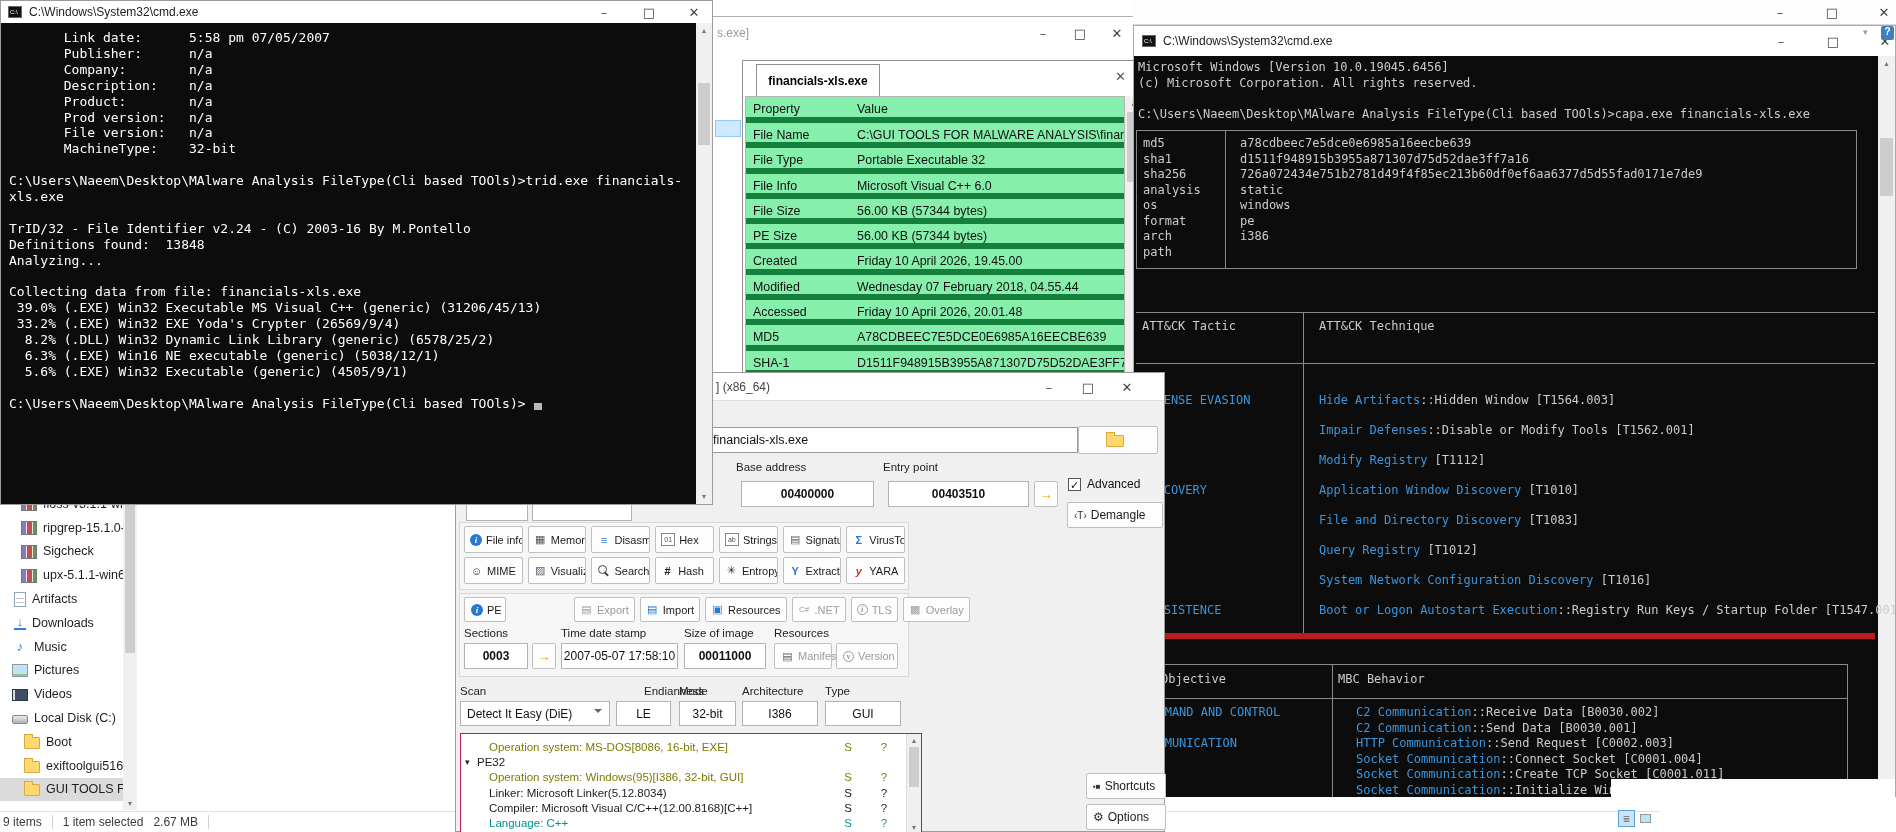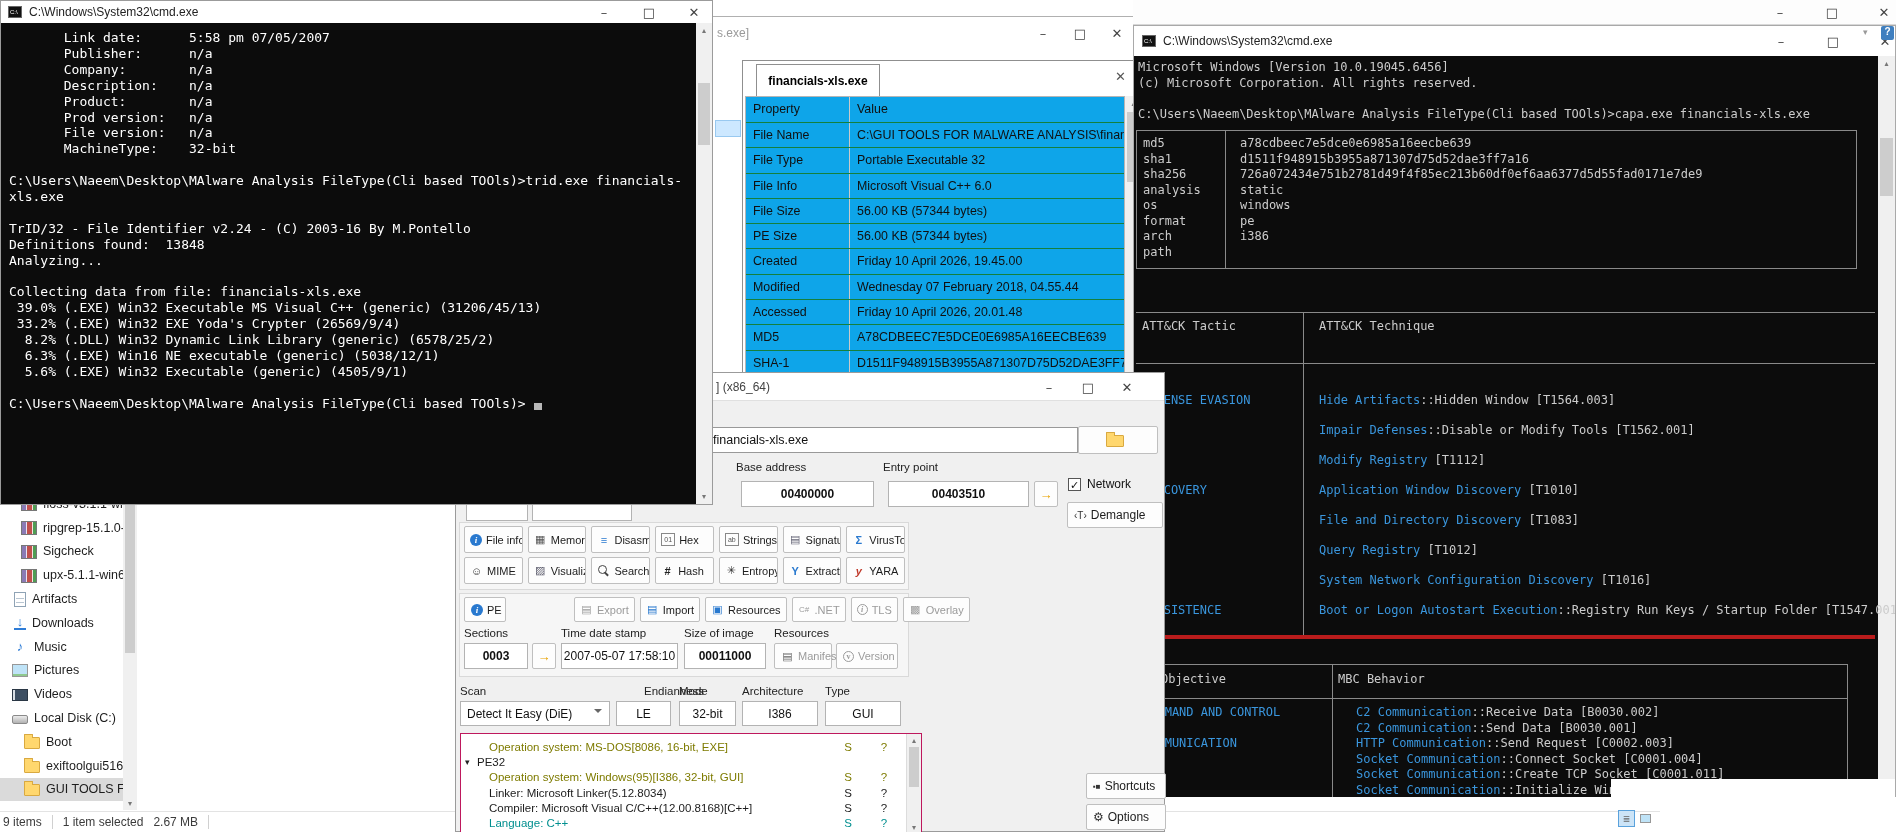--- a/index.html
+++ b/index.html
@@ -91,7 +91,7 @@
               display:flex; align-items:center; justify-content:center; color:#e8a200; font-weight:bold; font-size:13px; }
 
   
-  .prow { display:flex; height:25.3px; font-size:12.4px; color:#101010; border-bottom:1px solid #15803d; background:#0ea5e9; }
+  .prow { display:flex; height:25.3px; font-size:12.4px; color:#101010; border-bottom:6px solid #15803d; background:#86efac; }
   .pck { width:104px; flex:none; border-right:1px solid #c9c9c9; padding:5px 0 0 7px; white-space:nowrap; overflow:hidden; }
   .pcv { flex:1; padding:5px 0 0 7px; white-space:nowrap; overflow:hidden; }
 

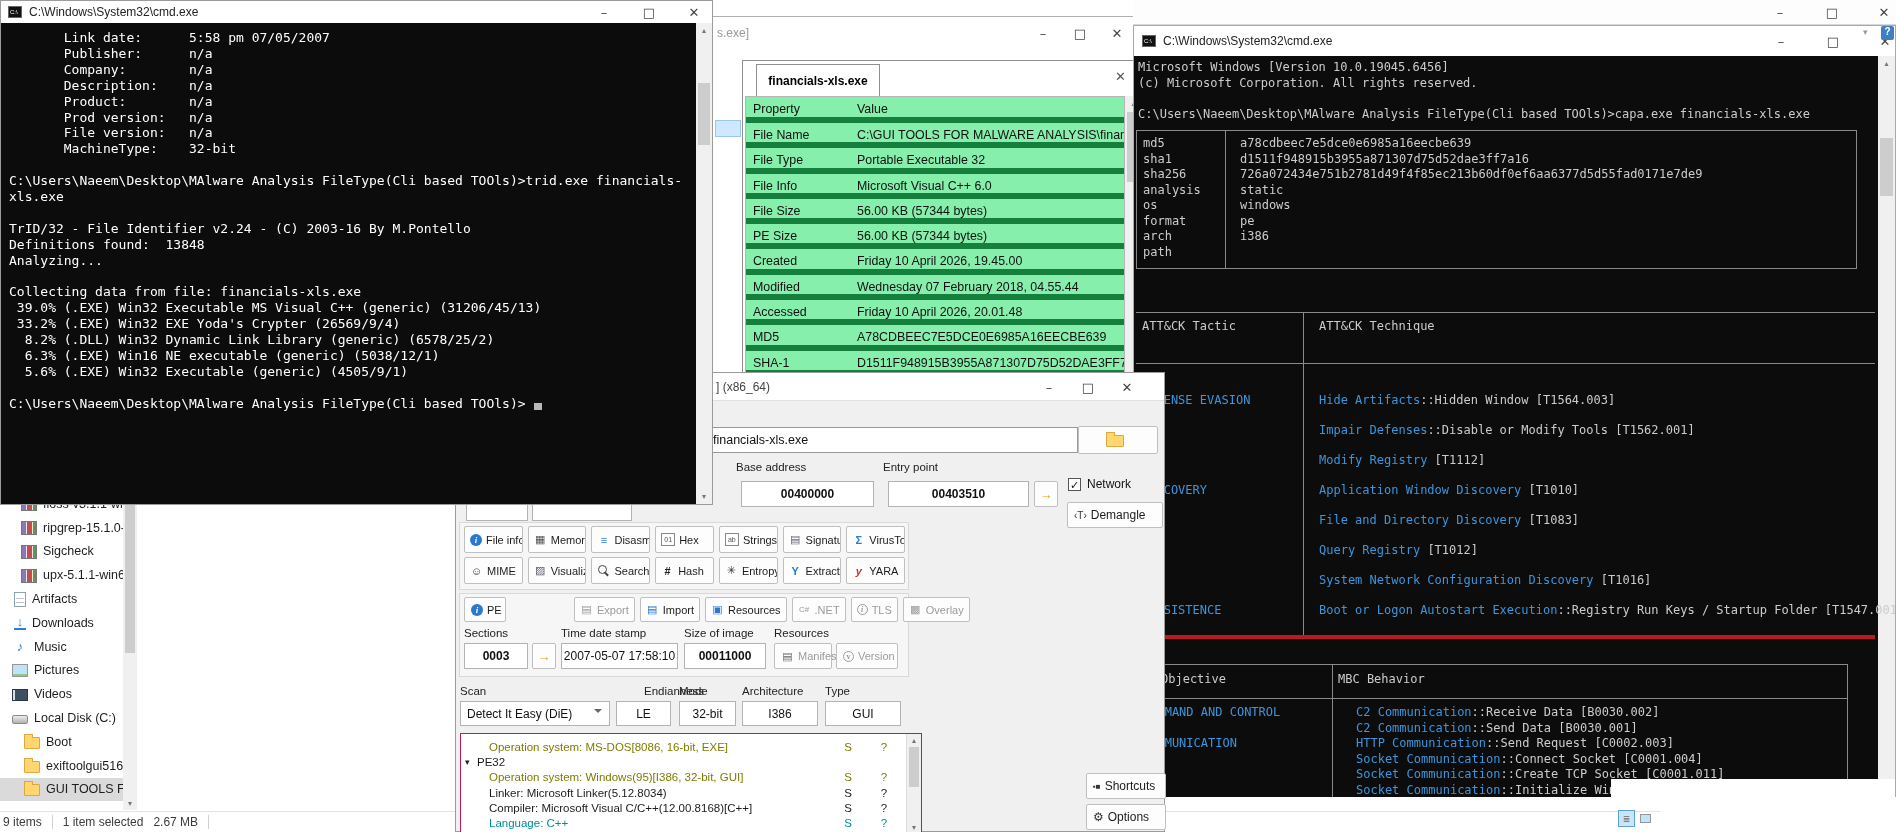--- a/index.html
+++ b/index.html
@@ -329,7 +329,7 @@
           </div>
       </div>
 
-      <div class="abs" style="left:2px;top:256px;width:739px;height:327px;border-top:1px solid #8a8a8a;border-bottom:4px solid #b91c1c;">
+      <div class="abs" style="left:2px;top:256px;width:739px;height:327px;border-top:1px solid #8a8a8a;border-bottom:6px solid #b91c1c;">
         <div class="abs" style="left:167px;top:0;bottom:0;width:1px;background:#8a8a8a;"></div>
         <div class="mono12 abs" style="left:0;top:6px;display:flex;">
           <span class="at-t">ATT&amp;CK Tactic</span>

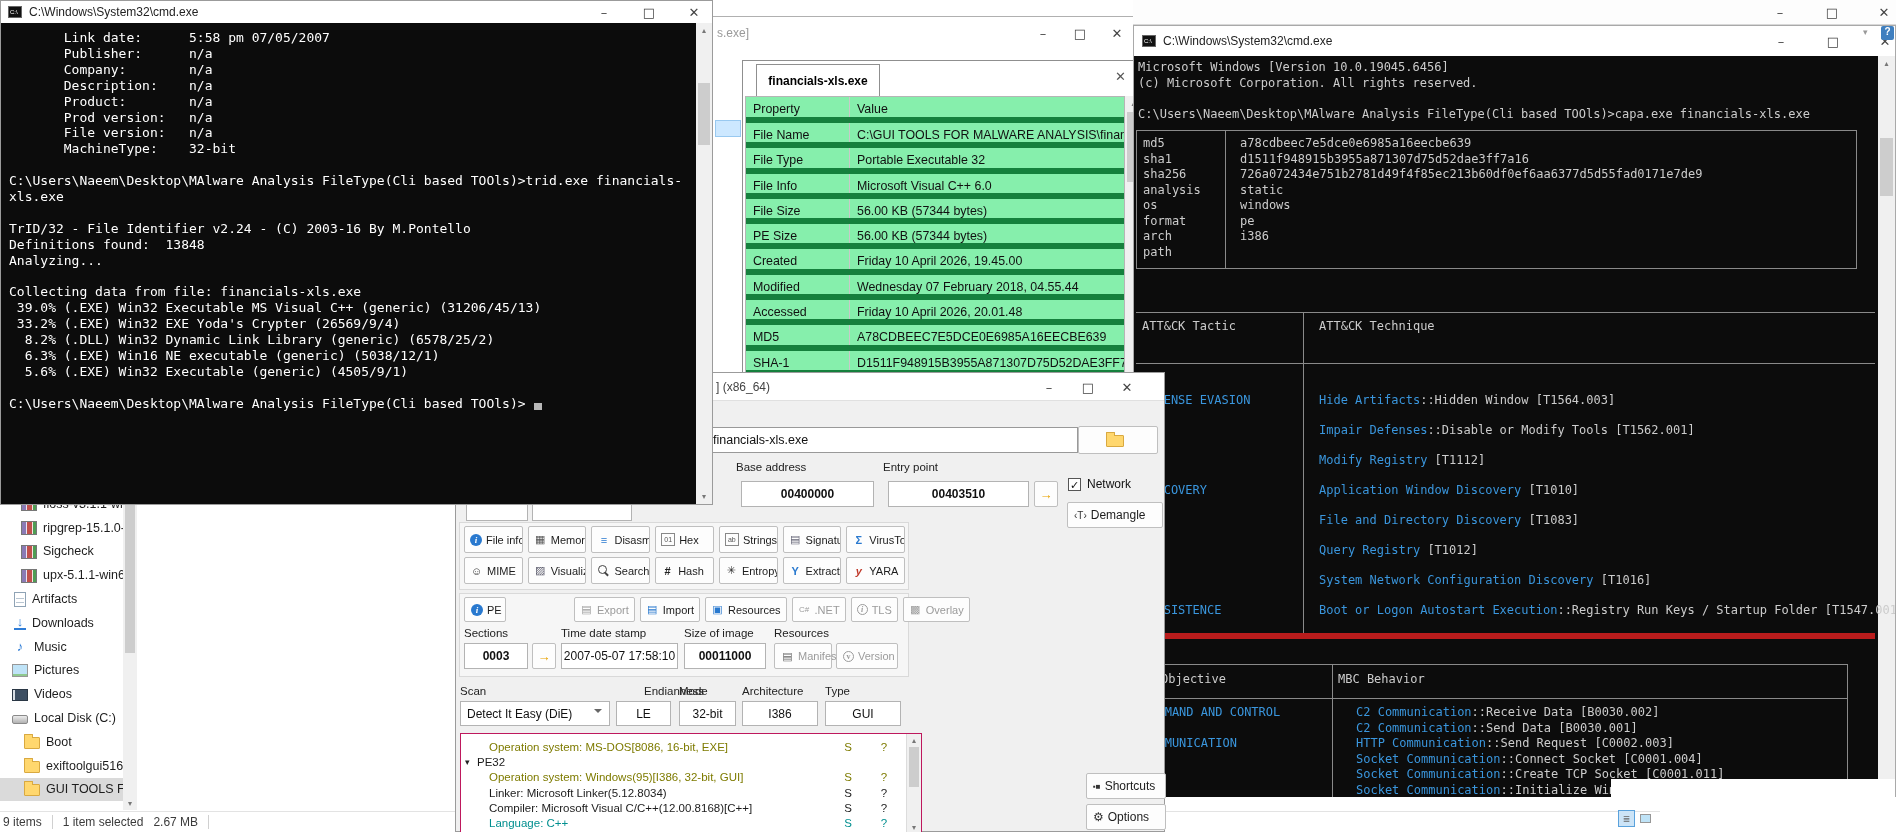--- a/index.html
+++ b/index.html
@@ -439,7 +439,7 @@
 
     <div class="abs" style="left:612px;top:104px;display:flex;align-items:center;gap:6px;font-size:12px;color:#111;">
       <span style="width:13px;height:13px;border:1px solid #555;background:#fff;font-size:11px;line-height:12px;text-align:center;">✓</span>
-      <span>Network</span>
+      <span>Advanced</span>
     </div>
     <div class="die-btn" style="left:611px;top:129px;width:96px;height:26px;">
       <span style="font-size:10px;color:#333;">‹T›</span>

